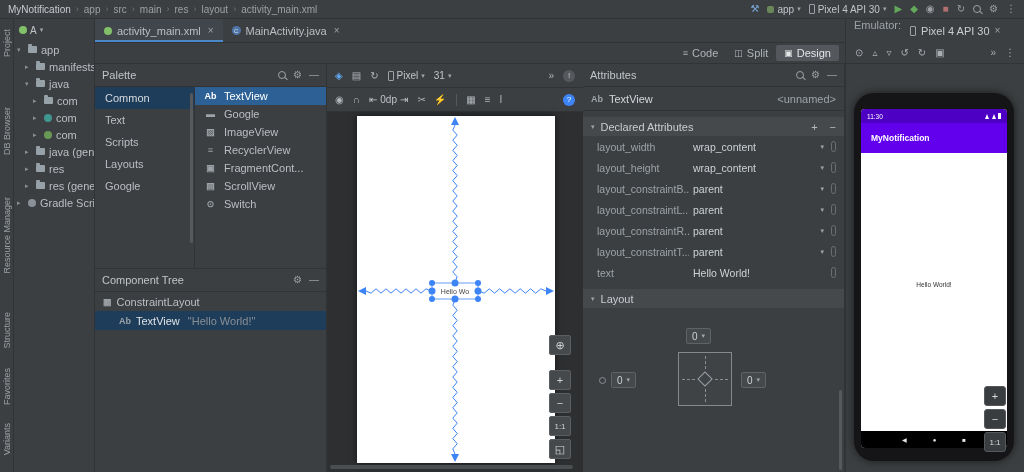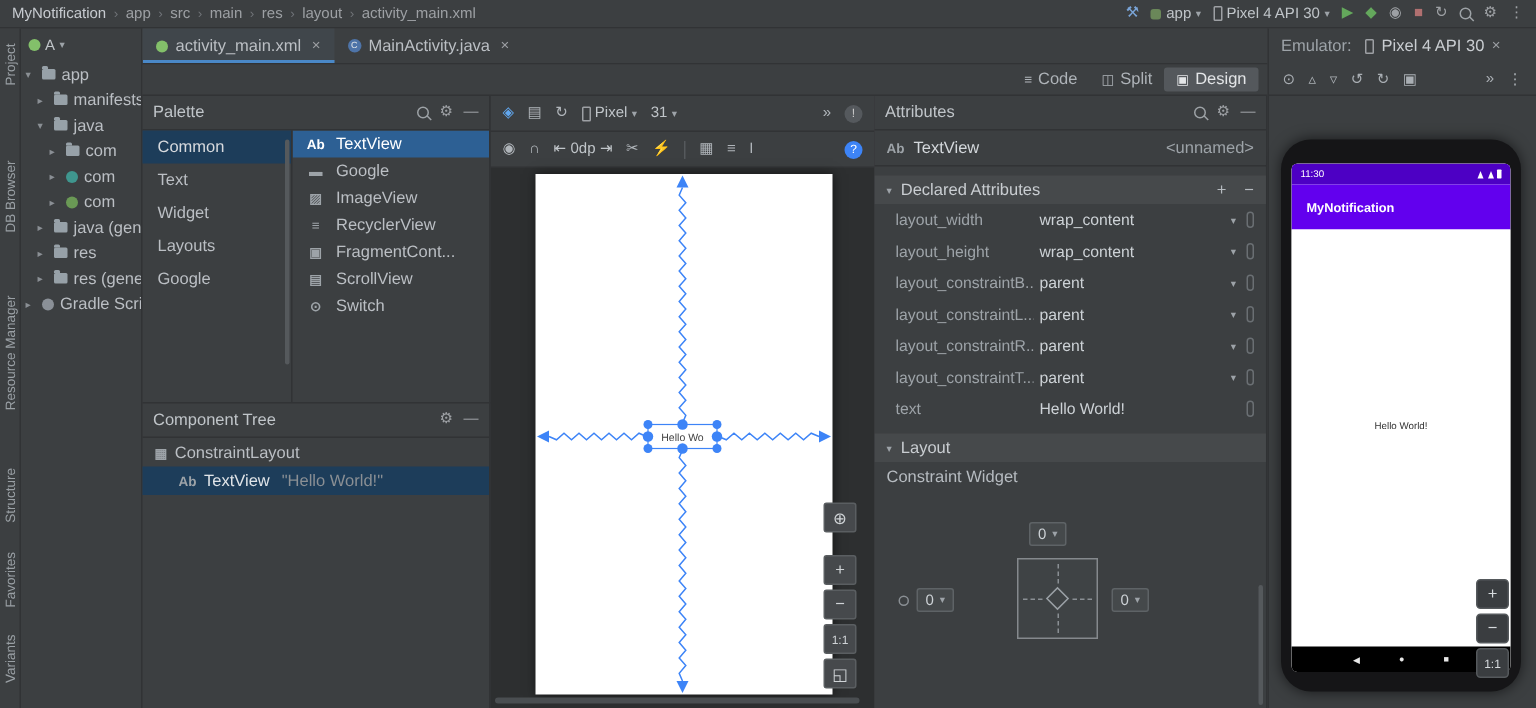--- a/index.html
+++ b/index.html
@@ -124,7 +124,7 @@
 
   
   .emu{position:absolute;left:845px;top:19px;right:0;bottom:0;background:#3c3f41;border-left:1px solid #313335}
-  .ehead{height:23px;display:flex;align-items:center;gap:9px;padding:0 8px;color:#9da3a8;font-size:11px}
+  .ehead{height:23px;display:flex;gap:9px;padding:0 8px;color:#9da3a8;font-size:11px}
   .etab{display:flex;align-items:center;gap:5px;color:#c9cdd1}
   .etools{height:22px;display:flex;align-items:center;gap:9px;padding:0 9px;font-size:10px;color:#a9aeb3;border-bottom:1px solid #313335}
   .phone{position:absolute;left:8px;top:74px;width:160px;height:368px;background:#151517;border-radius:20px;box-shadow:0 0 9px rgba(0,0,0,.6)}

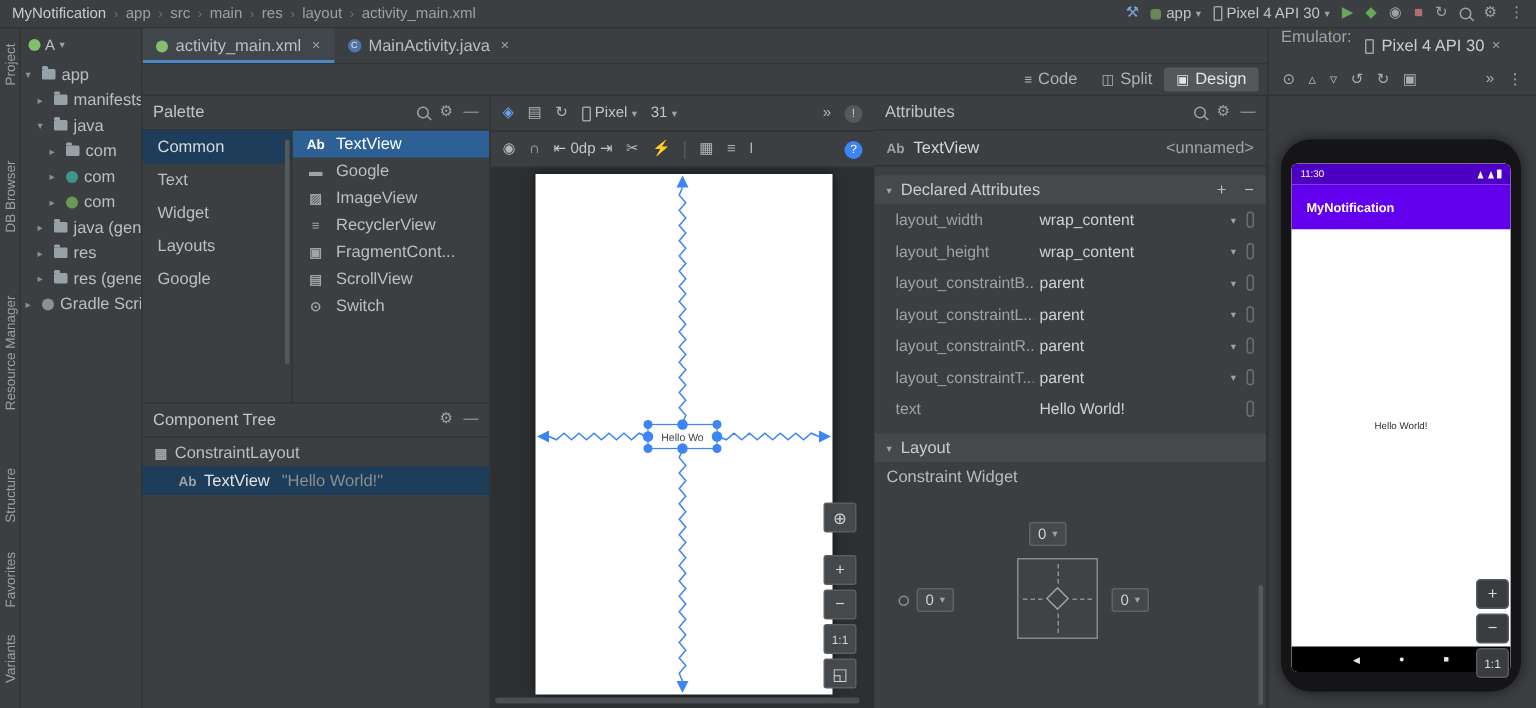--- a/index.html
+++ b/index.html
@@ -292,7 +292,7 @@
       <div class="pcats">
         <div class="pcat sel">Common</div>
         <div class="pcat">Text</div>
-        <div class="pcat">Widget</div>
+        <div class="pcat">Scripts</div>
         <div class="pcat">Layouts</div>
         <div class="pcat">Google</div>
         <div class="pscroll"></div>

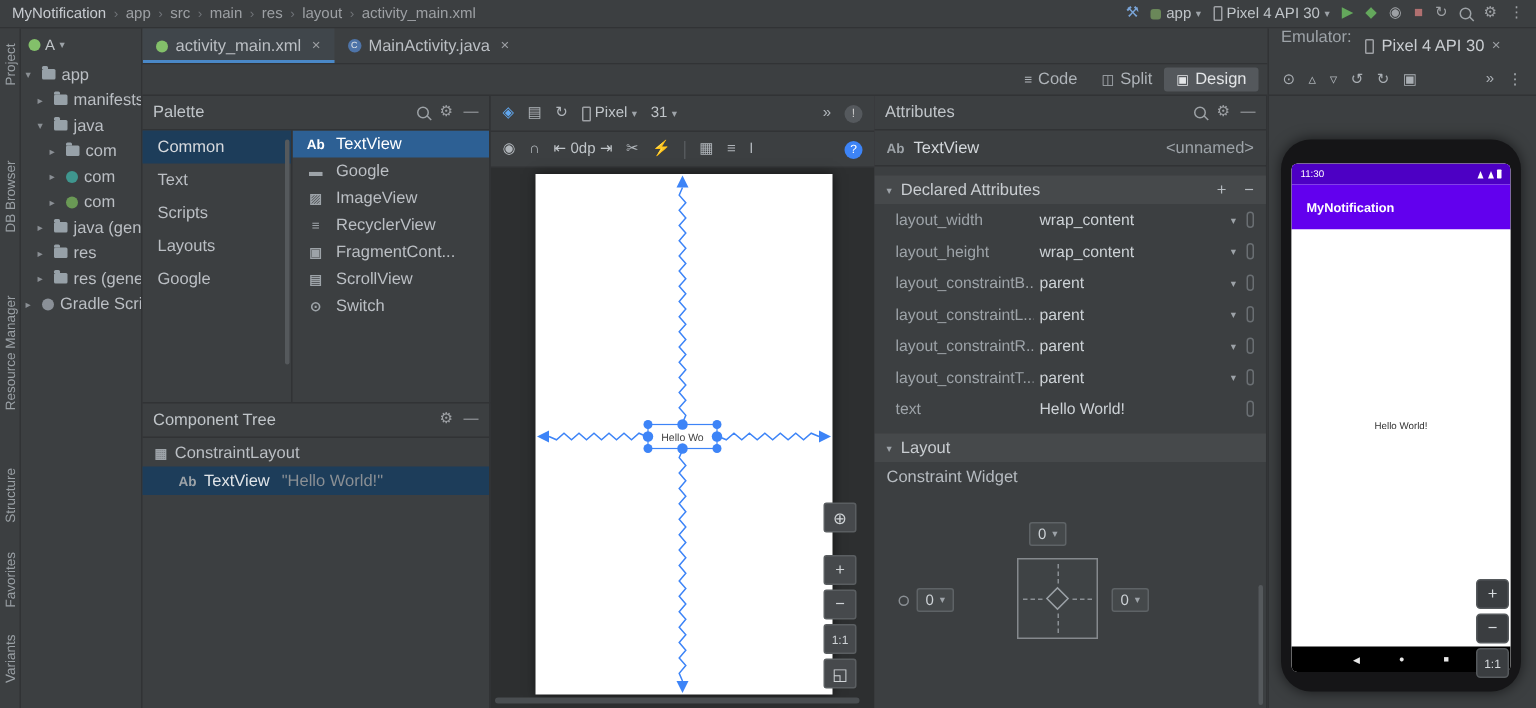--- a/index.html
+++ b/index.html
@@ -481,7 +481,6 @@
       <span class="caret">▾</span>
       <span>Layout</span>
     </div>
-    <div class="cwlabel">Constraint Widget</div>
     <div class="cwidget">
       <div class="cdrop" style="left:103px;top:20px">
         <span>0</span>

